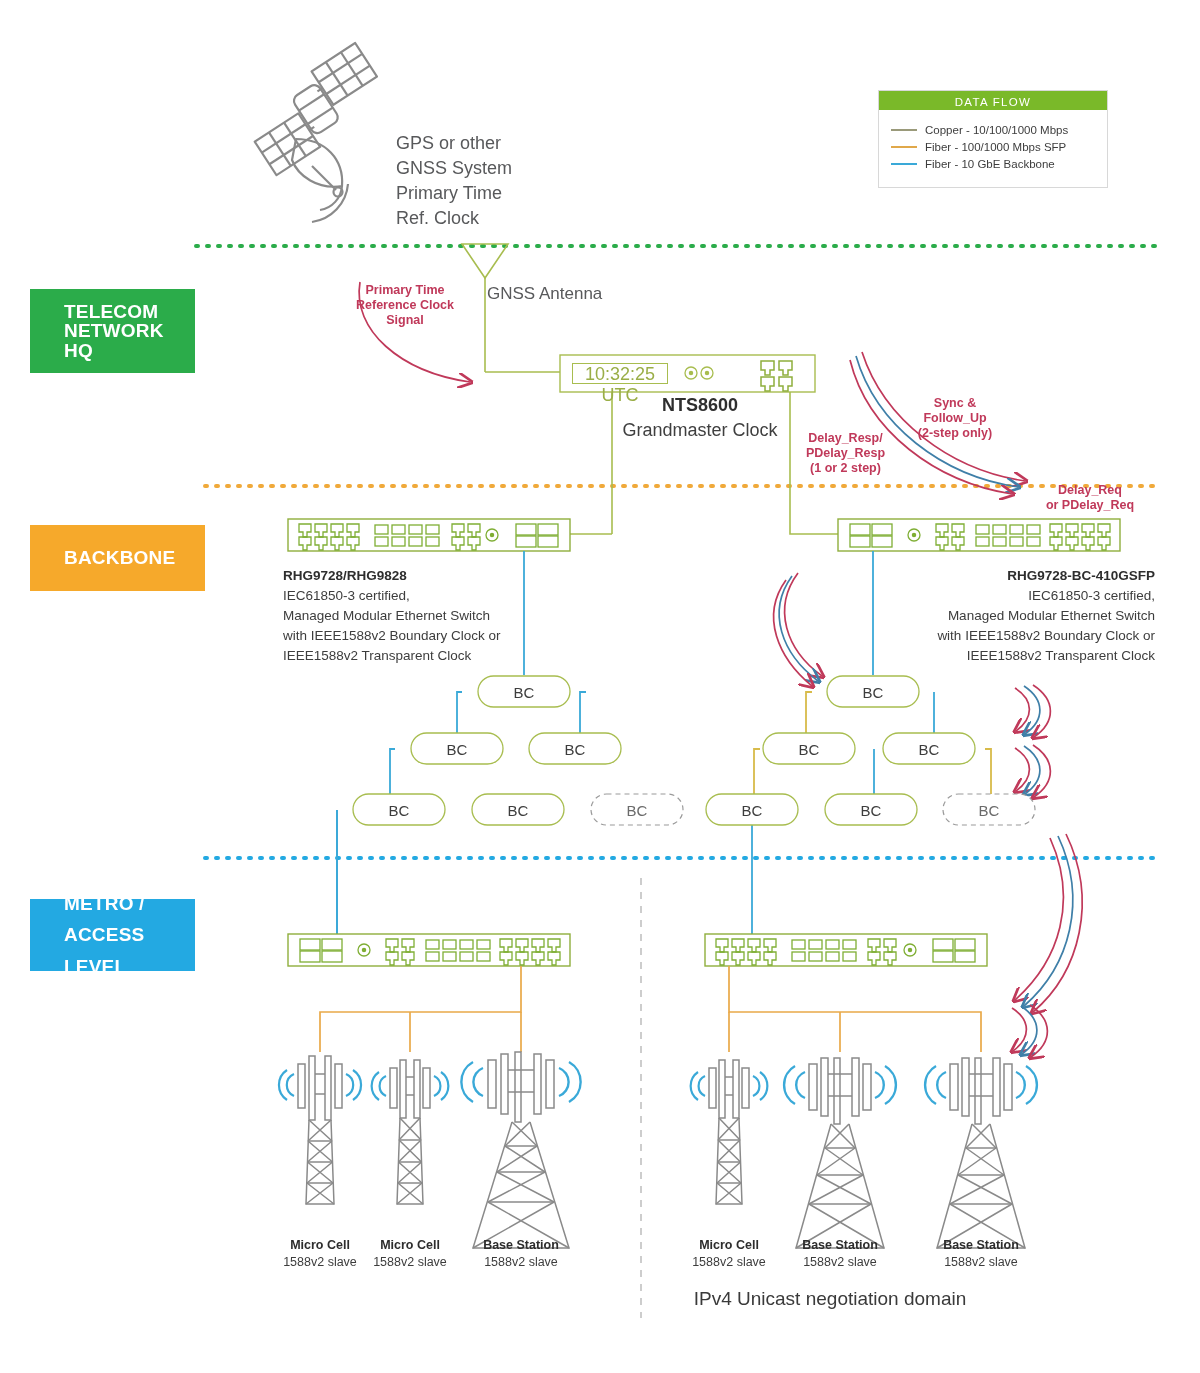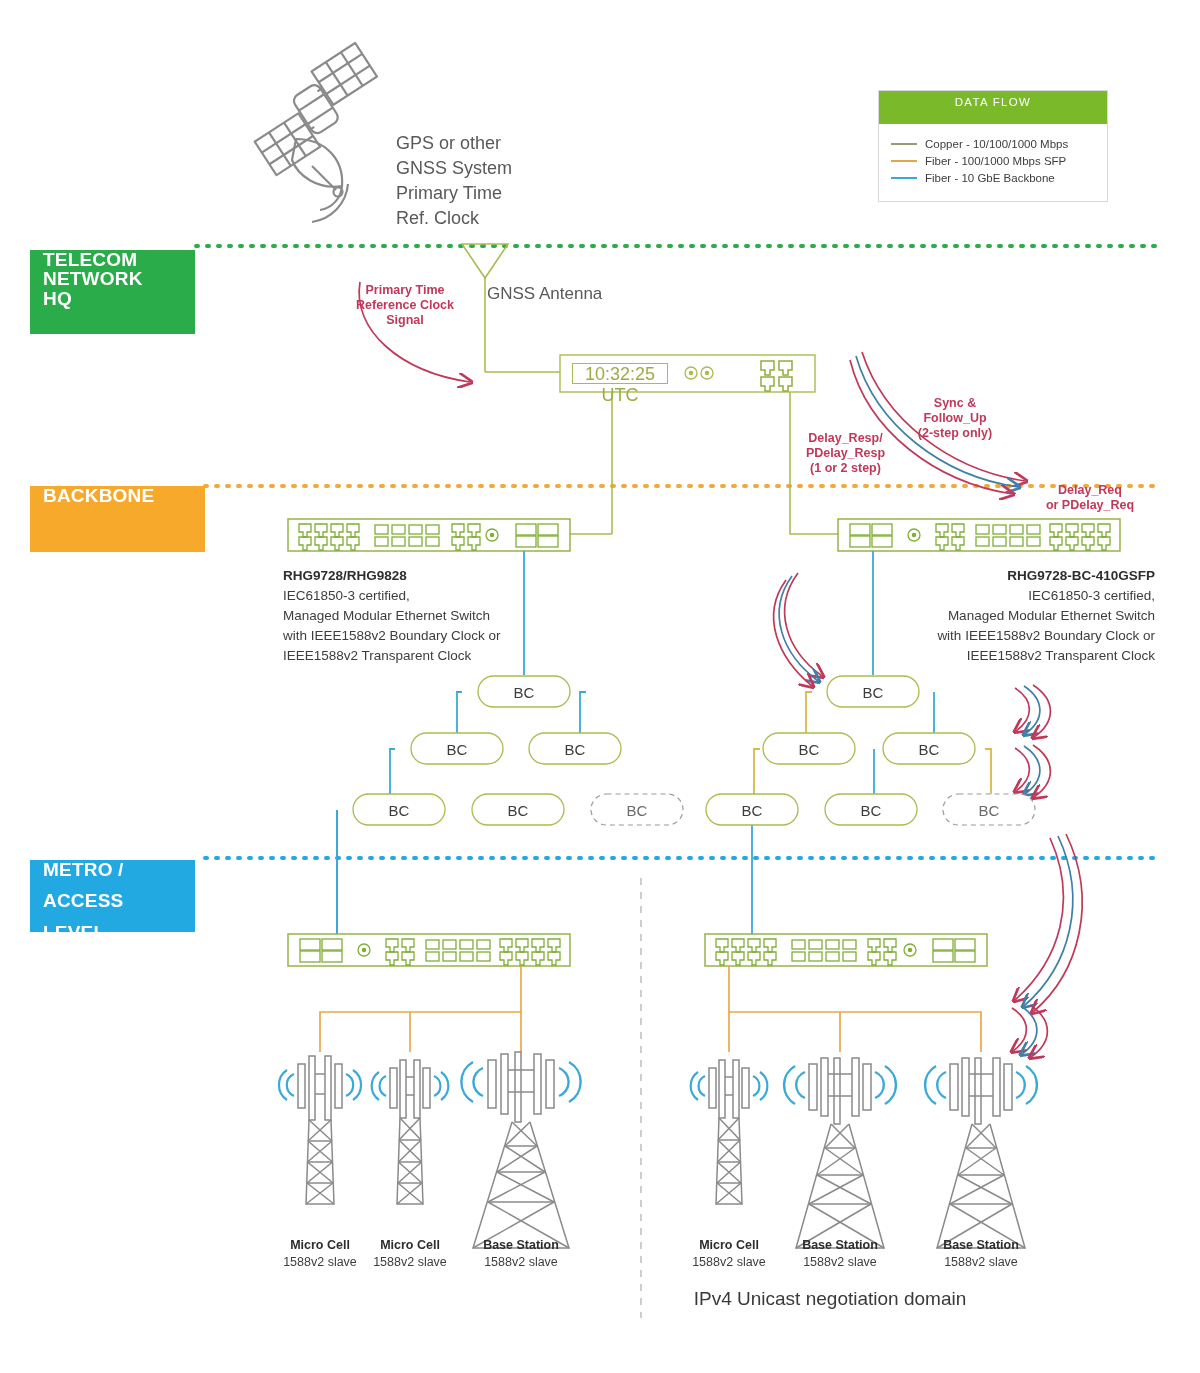--- a/index.html
+++ b/index.html
@@ -40,7 +40,7 @@
   #dom-right{left:620px;top:1288px;text-align:center;}
 
   #legend{position:absolute;left:878px;top:90px;width:228px;border:1px solid #d8d8d8;background:#fff;}
-  #legend-title{background:#7ab929;color:#fff;font-size:11.5px;letter-spacing:1.3px;text-align:center;padding:5px 0 16px;}
+  #legend-title{background:#7ab929;color:#fff;font-size:11.5px;letter-spacing:1.3px;text-align:center;padding:5px 0 2px;}
   #legend-body{padding:14px 10px 12px 12px;}
   .legend-row{display:flex;align-items:center;margin-bottom:5px;}
   .legend-swatch{width:26px;height:0;border-top:2px solid #999;margin-right:8px;flex:0 0 26px;}

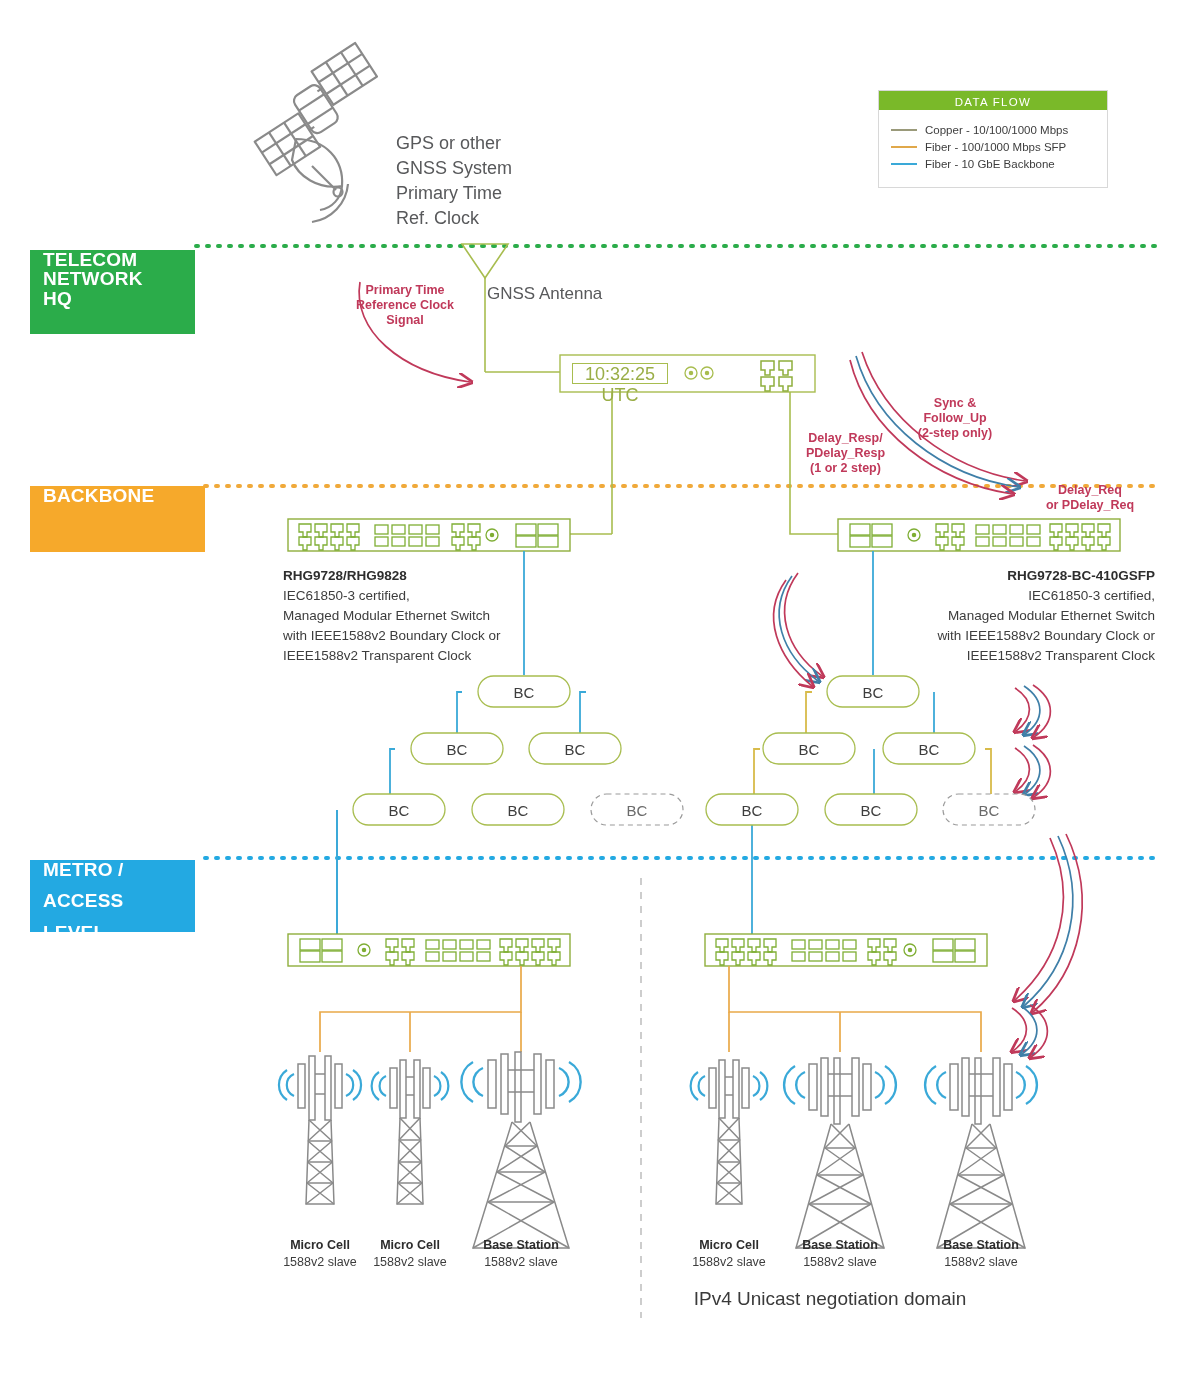--- a/index.html
+++ b/index.html
@@ -7,8 +7,8 @@
   #stage{position:relative;width:1200px;height:1373px;background:#fff;overflow:hidden;}
   #svgroot{position:absolute;left:0;top:0;width:1200px;height:1373px;}
 
-  .zone-badge{position:absolute;display:flex;flex-direction:column;
-     color:#ffffff;font-weight:bold;line-height:1.02;letter-spacing:.2px;padding-left:13px;box-sizing:border-box;}
+  .zone-badge{position:absolute;display:flex;flex-direction:column;justify-content:center;
+     color:#ffffff;font-weight:bold;line-height:1.02;letter-spacing:.2px;padding-left:34px;box-sizing:border-box;margin-top:39px;}
   #zone-hq{left:30px;top:250px;width:165px;height:84px;background:#2bac4a;font-size:19px;}
   #zone-backbone{left:30px;top:486px;width:175px;height:66px;background:#f6a92b;font-size:19px;}
   #zone-metro{left:30px;top:860px;width:165px;height:72px;background:#23a9e2;font-size:19px;gap:12px;}

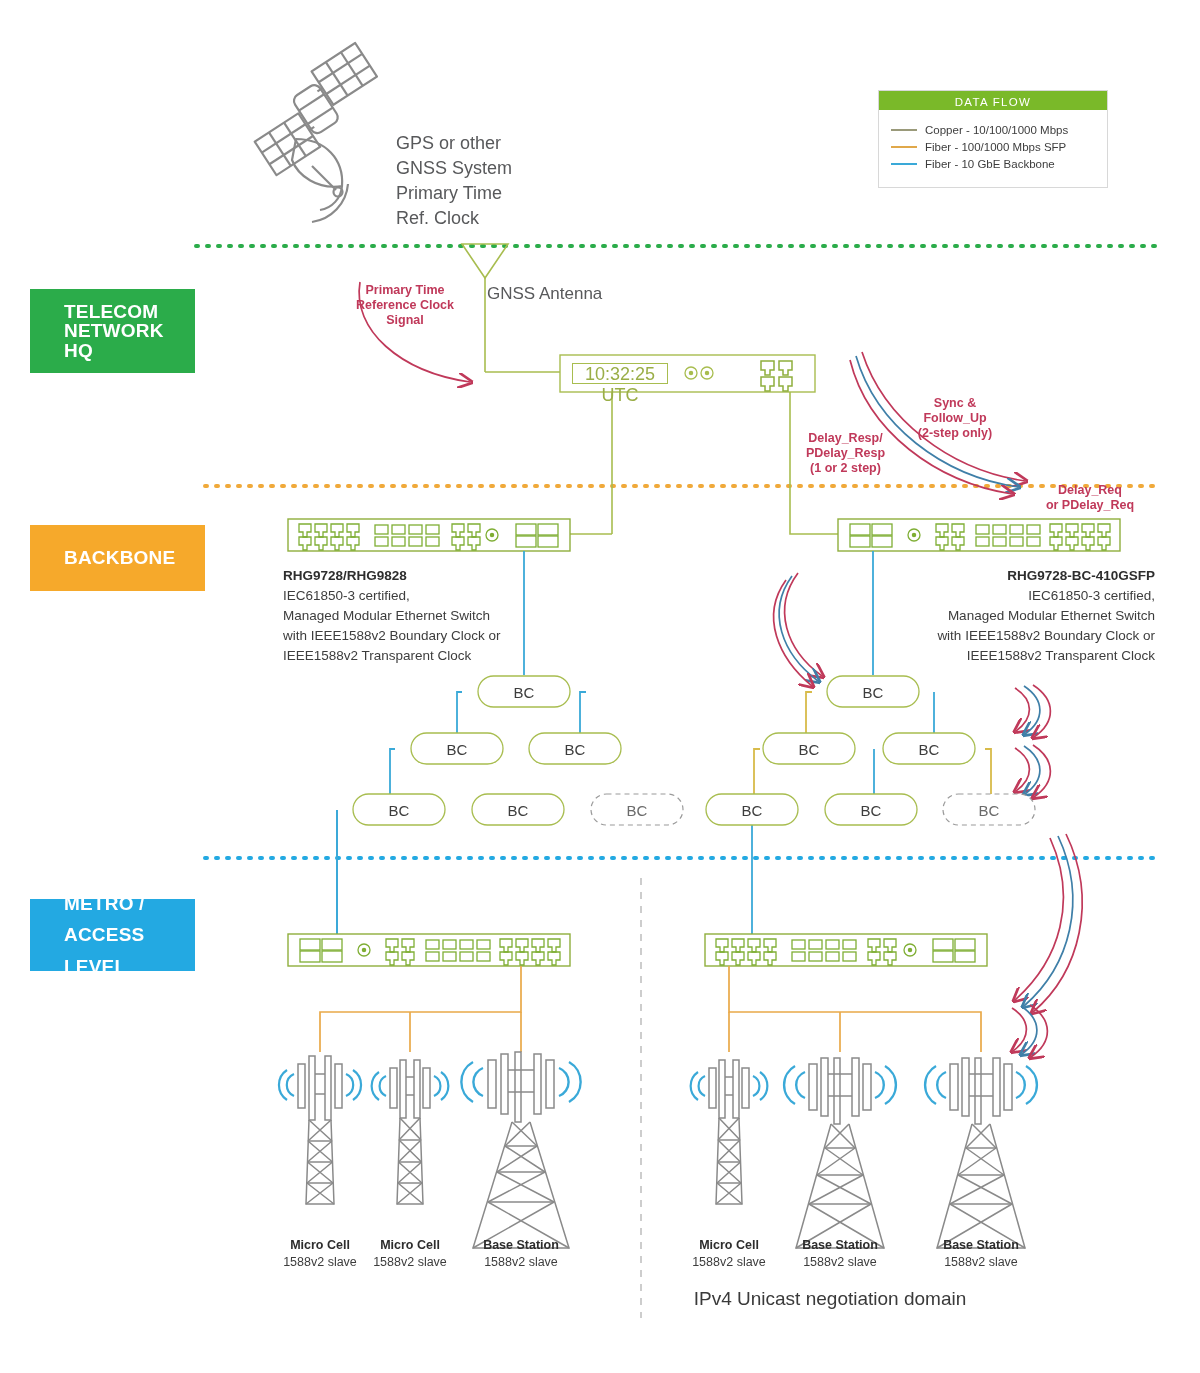--- a/index.html
+++ b/index.html
@@ -504,6 +504,10 @@
 
   <div class="clock-time">10:32:25 UTC</div>
 
+  <div class="txt clock-name">
+    <b>NTS8600</b>
+    <div>Grandmaster Clock</div>
+  </div>
 
   <div id="lbl-prim" class="ptp-label">
     <div>Primary Time</div>

